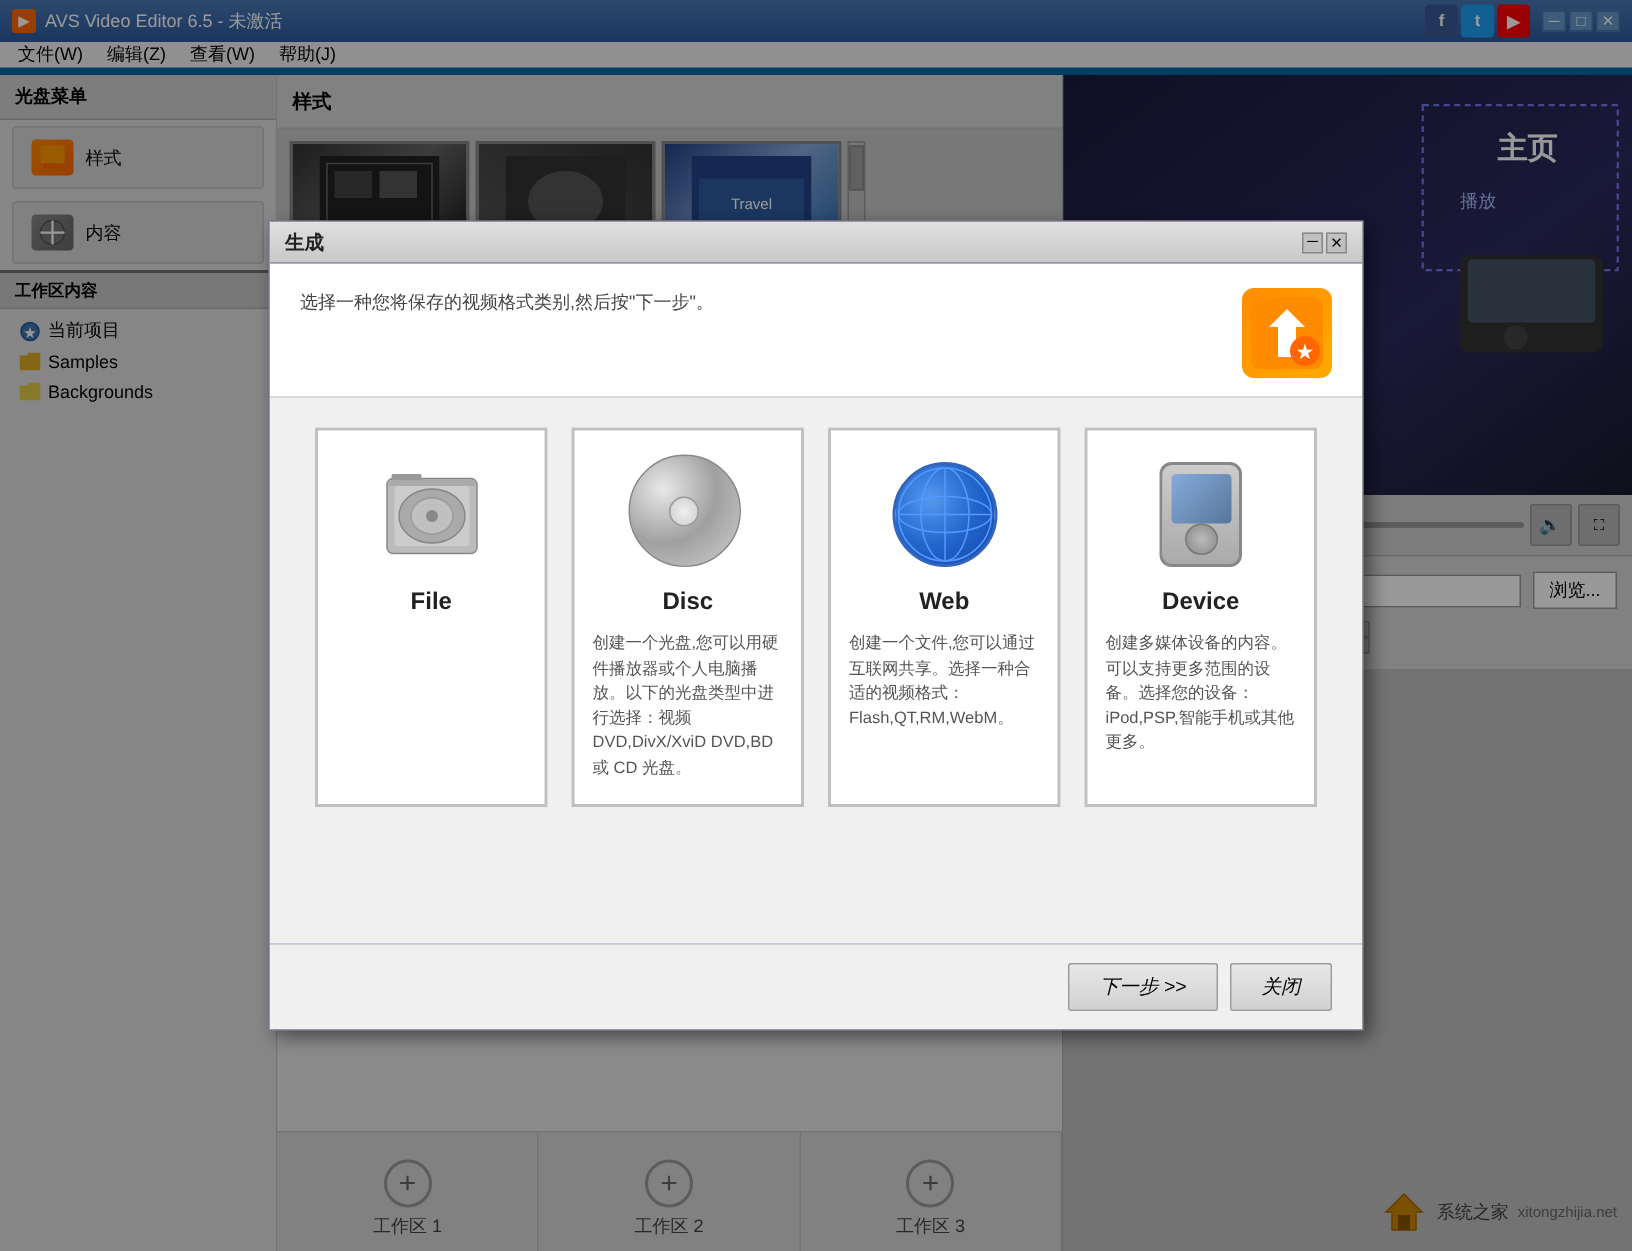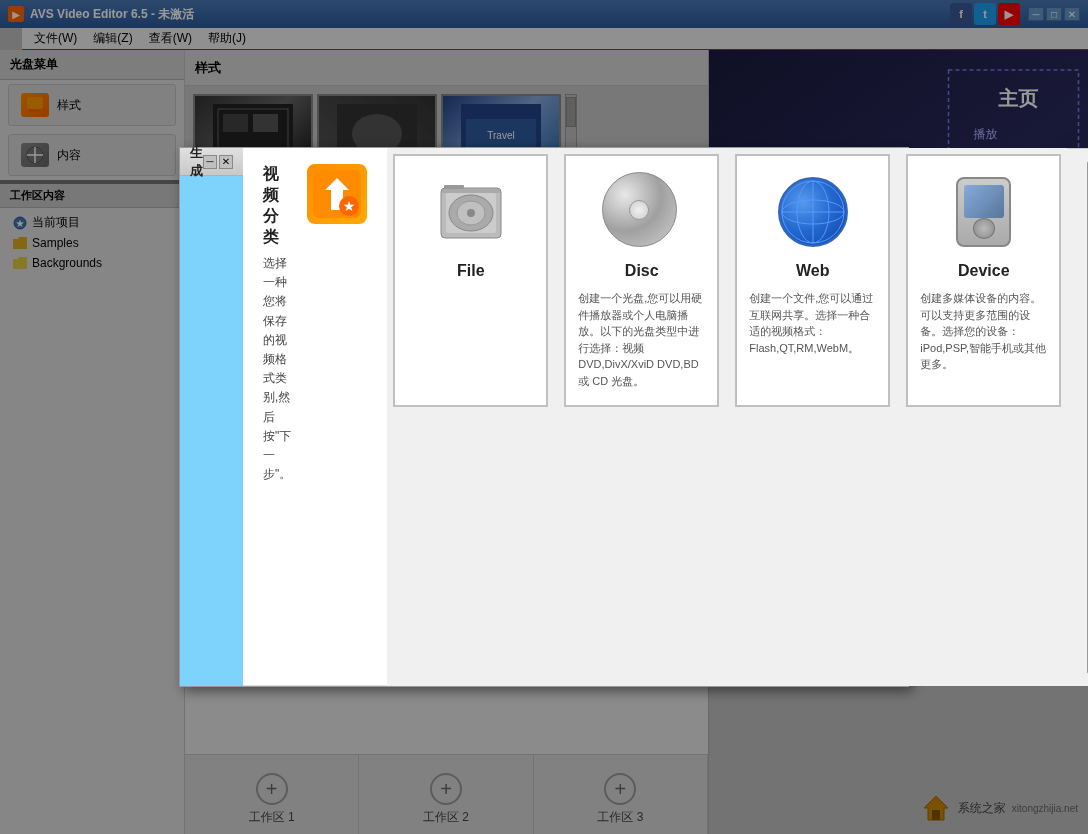--- a/index.html
+++ b/index.html
@@ -17,7 +17,7 @@
     }
     .title-bar-left { display: flex; align-items: center; gap: 6px; }
     .title-bar-icon { width: 16px; height: 16px; background: #ff6600; border-radius: 2px; font-size: 10px; display: flex; align-items: center; justify-content: center; color: white; }
-    .title-bar-text { font-size: 12px; font-weight: bold; color: white; }
+    .title-bar-text { font-size: 12px; font-weight: normal; color: white; }
     .title-bar-controls { display: flex; gap: 2px; }
     .title-bar-btn { width: 16px; height: 14px; background: #6699cc; border: 1px solid #4477aa; display: flex; align-items: center; justify-content: center; font-size: 10px; color: white; cursor: pointer; }
     .social-icons { display: flex; gap: 2px; margin-right: 4px; }

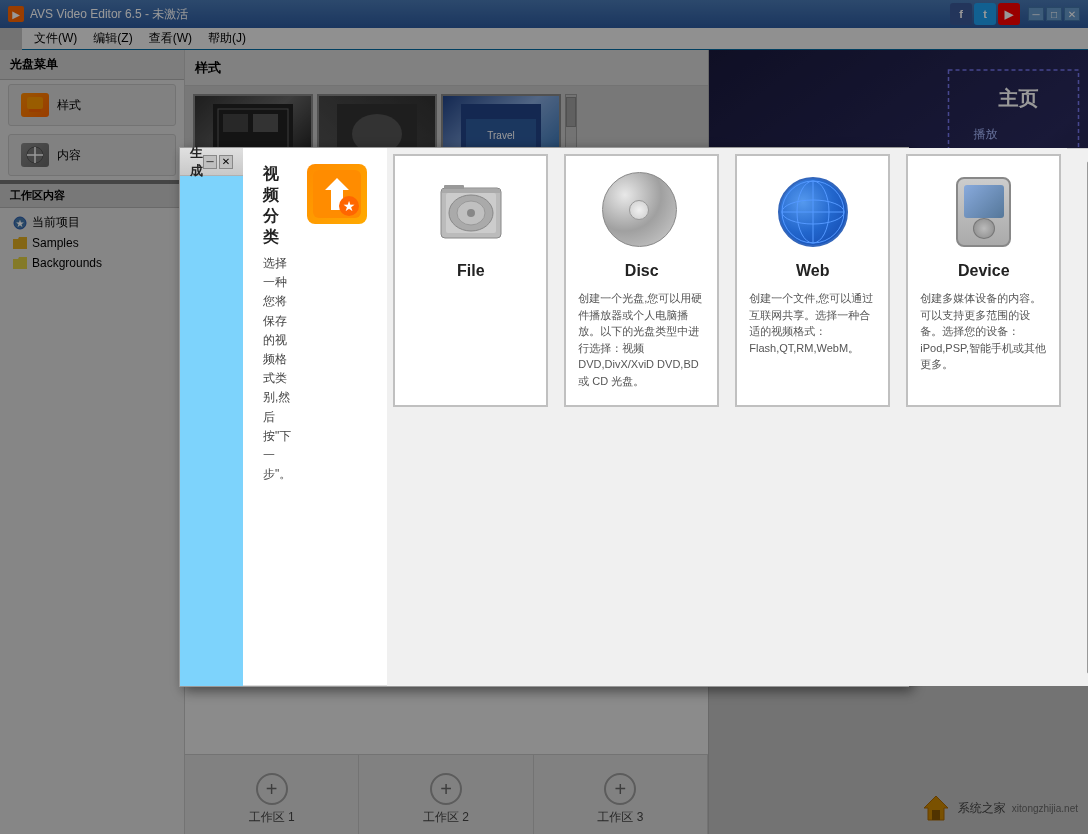--- a/index.html
+++ b/index.html
@@ -33,8 +33,7 @@
       display: flex;
       align-items: center;
       padding: 0 4px;
-      border-bottom: 1px solid #0369a1;
-      margin-left: 22px;
+      border-bottom: 5px solid #0369a1;
     }
     .menu-item { padding: 2px 8px; font-size: 12px; cursor: pointer; }
 

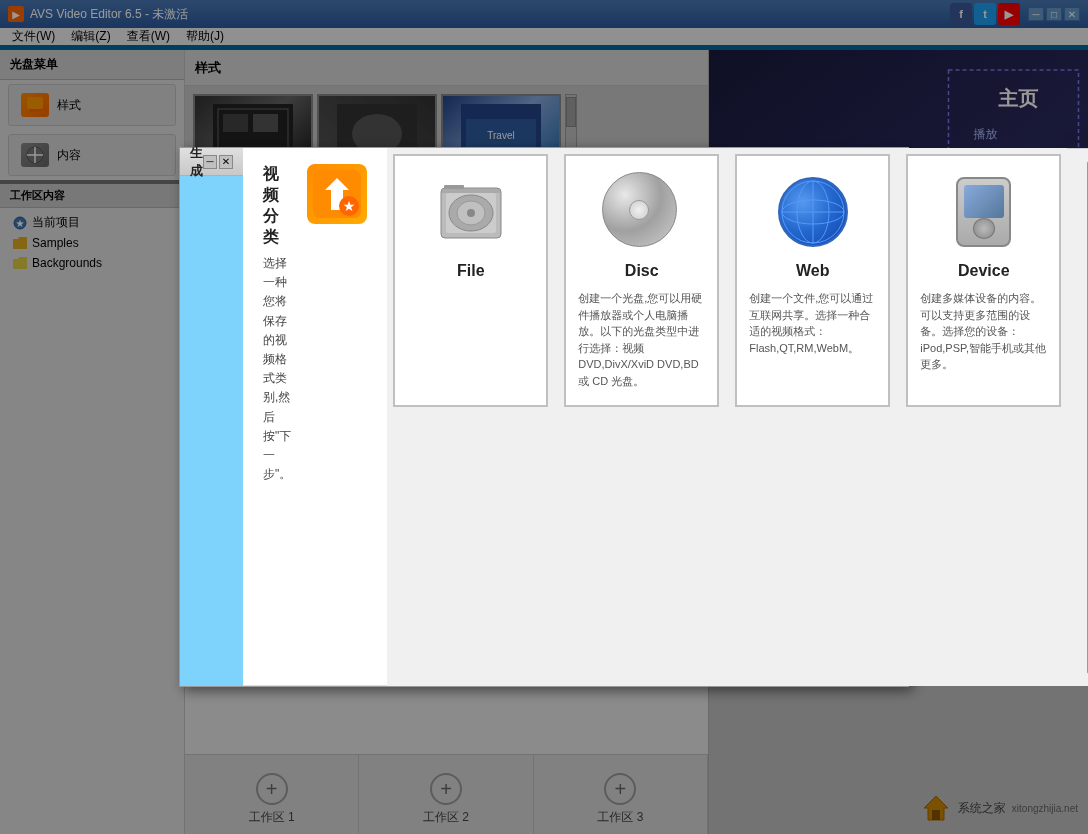--- a/index.html
+++ b/index.html
@@ -333,13 +333,13 @@
       justify-content: center;
     }
     .modal {
-      background: #7dd3fc;
+      background: #4c1d95;
       border: 1px solid #999;
       box-shadow: 4px 4px 12px rgba(0,0,0,0.5);
       width: 730px;
       min-height: 540px;
       display: flex;
-      flex-direction: row;
+      flex-direction: column;
     }
     .modal-title-bar {
       background: linear-gradient(to bottom, #e0e0e0, #c8c8c8);

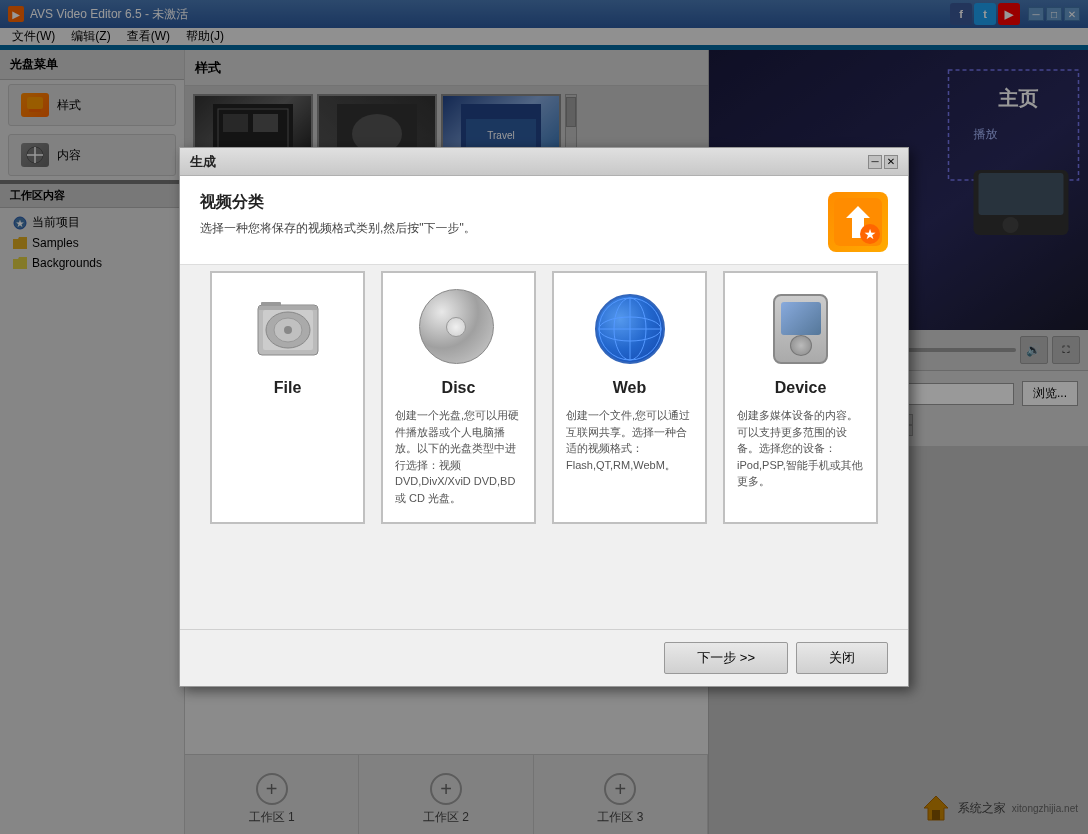--- a/index.html
+++ b/index.html
@@ -80,7 +80,7 @@
       padding: 4px 10px;
       font-size: 11px;
       font-weight: bold;
-      border-top: 4px solid #737373;
+      border-top: 2px solid #737373;
       border-bottom: 1px solid #b0b0b0;
     }
     .workspace-tree { padding: 4px 8px; }

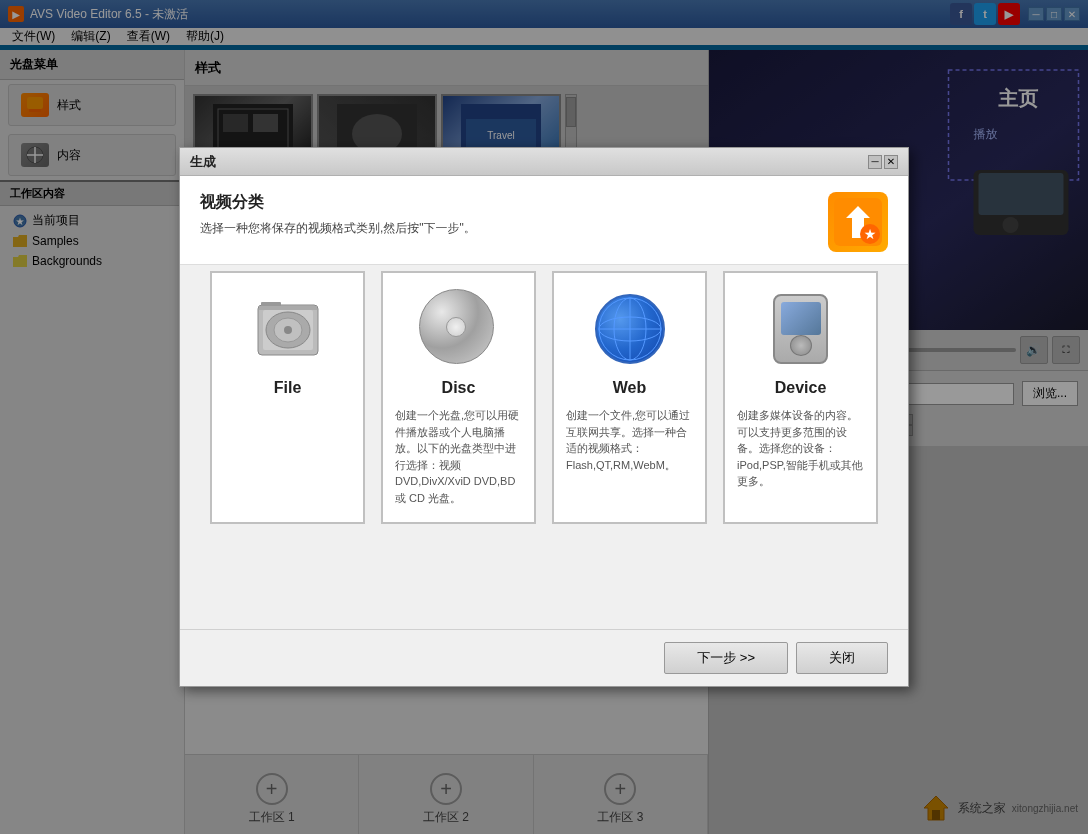--- a/index.html
+++ b/index.html
@@ -723,7 +723,6 @@
 
     <div class="modal-header">
       <div class="modal-header-text">
-        <div class="modal-header-title">视频分类</div>
         <div class="modal-header-desc">选择一种您将保存的视频格式类别,然后按"下一步"。</div>
       </div>
       <div class="modal-header-icon">

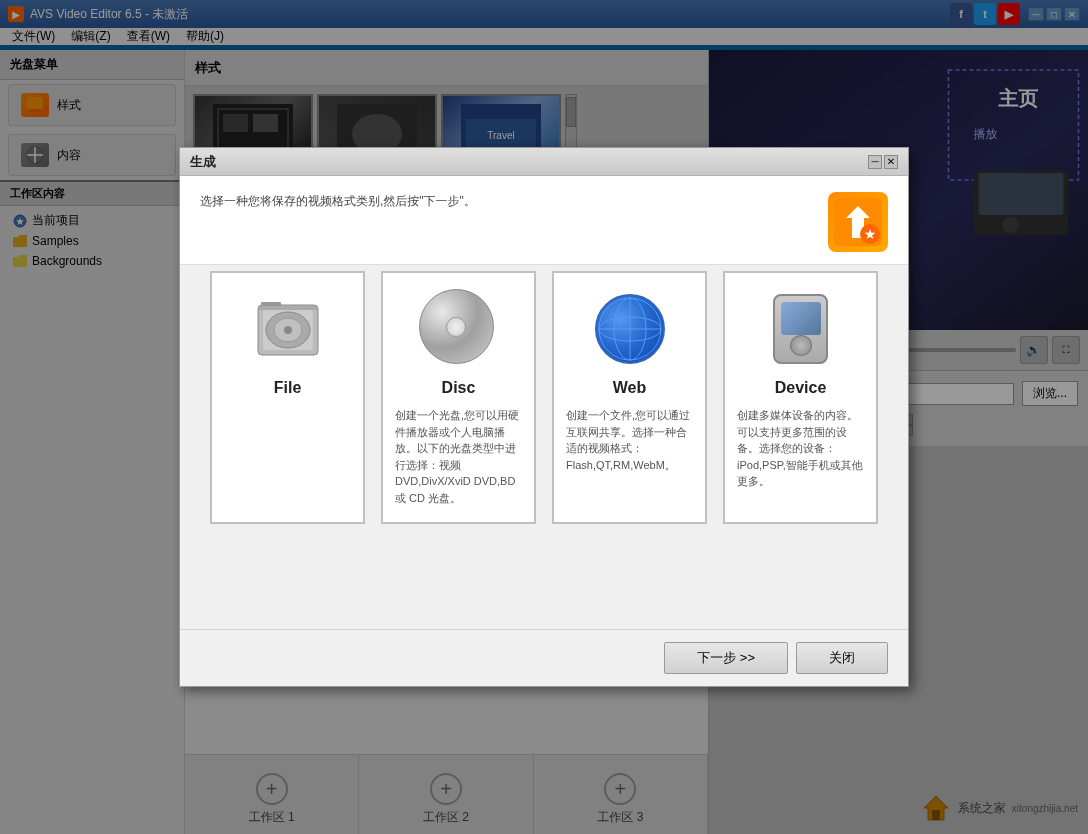--- a/index.html
+++ b/index.html
@@ -369,7 +369,7 @@
 
     .modal-body {
       flex: 1;
-      padding: 6px;
+      padding: 20px;
       background: #f0f0f0;
     }
 

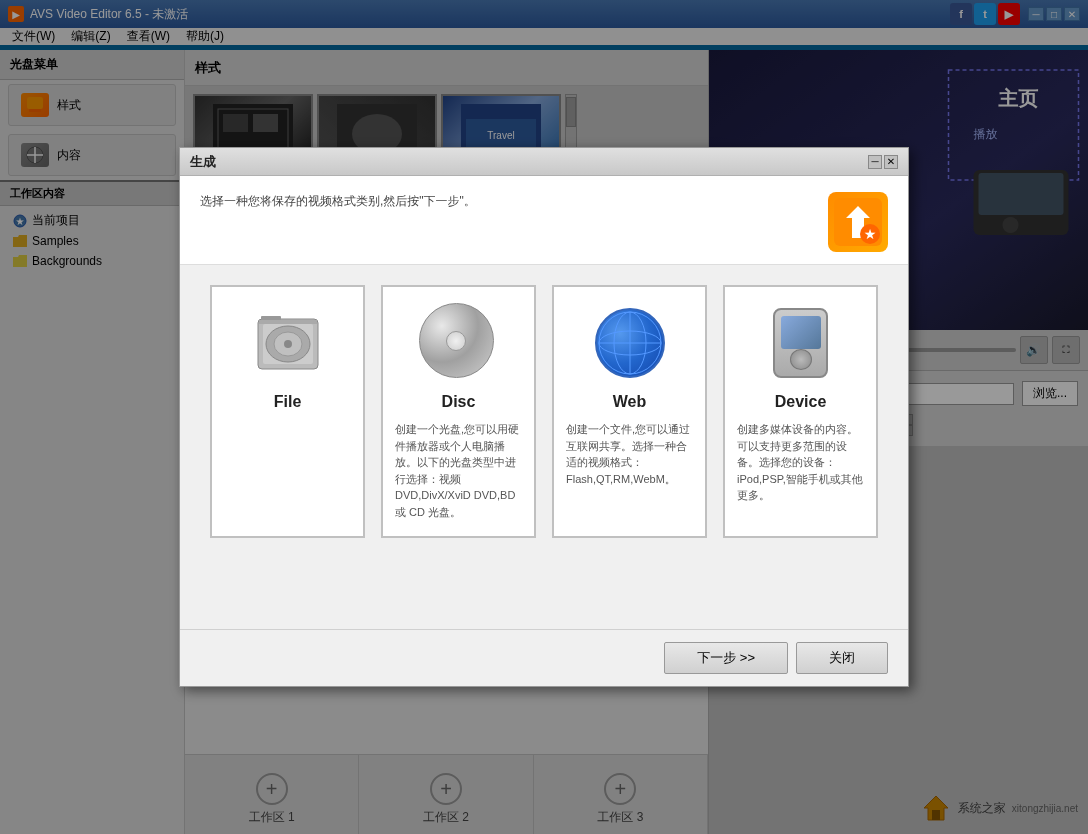--- a/index.html
+++ b/index.html
@@ -410,12 +410,13 @@
       border-top: 1px solid #d0d0d0;
     }
     .modal-action-btn {
-      padding: 6px 32px;
+      padding: 6px 20px;
       background: linear-gradient(to bottom, #e8e8e8, #d0d0d0);
       border: 1px solid #999;
       font-size: 13px;
       cursor: pointer;
       border-radius: 2px;
+      font-style: italic;
     }
 
     

